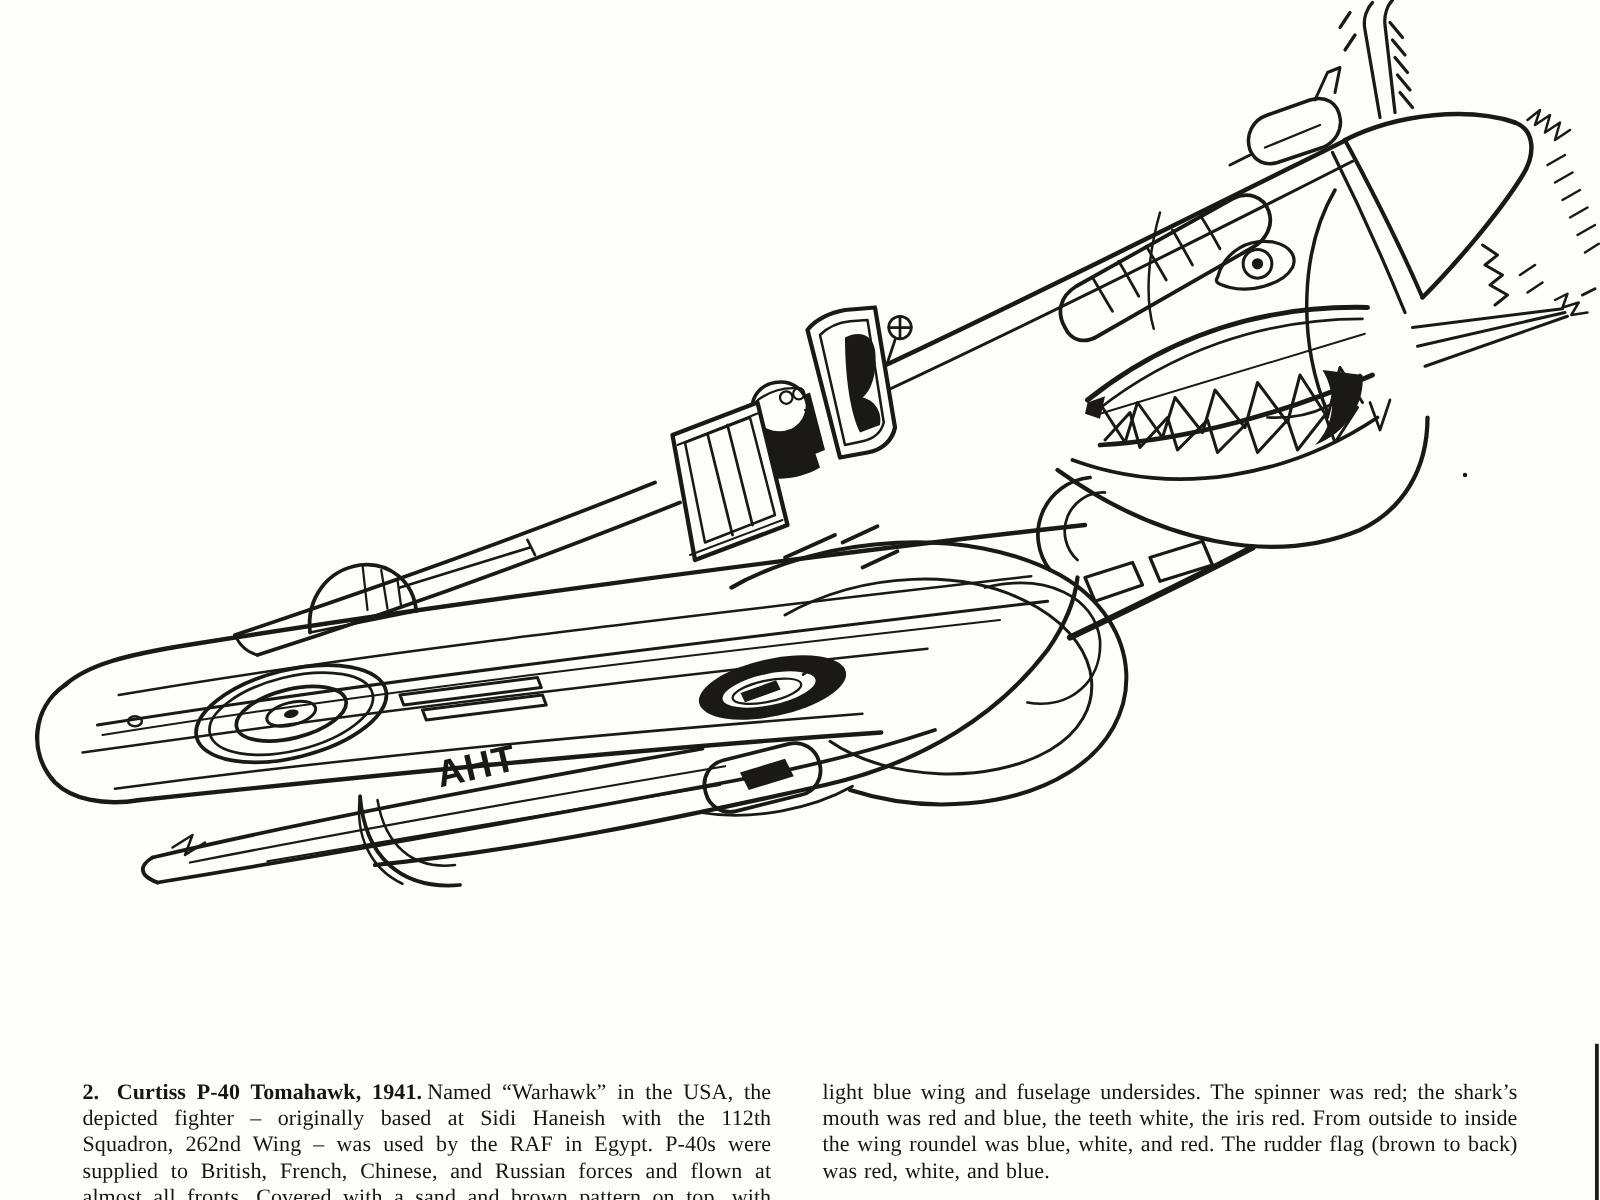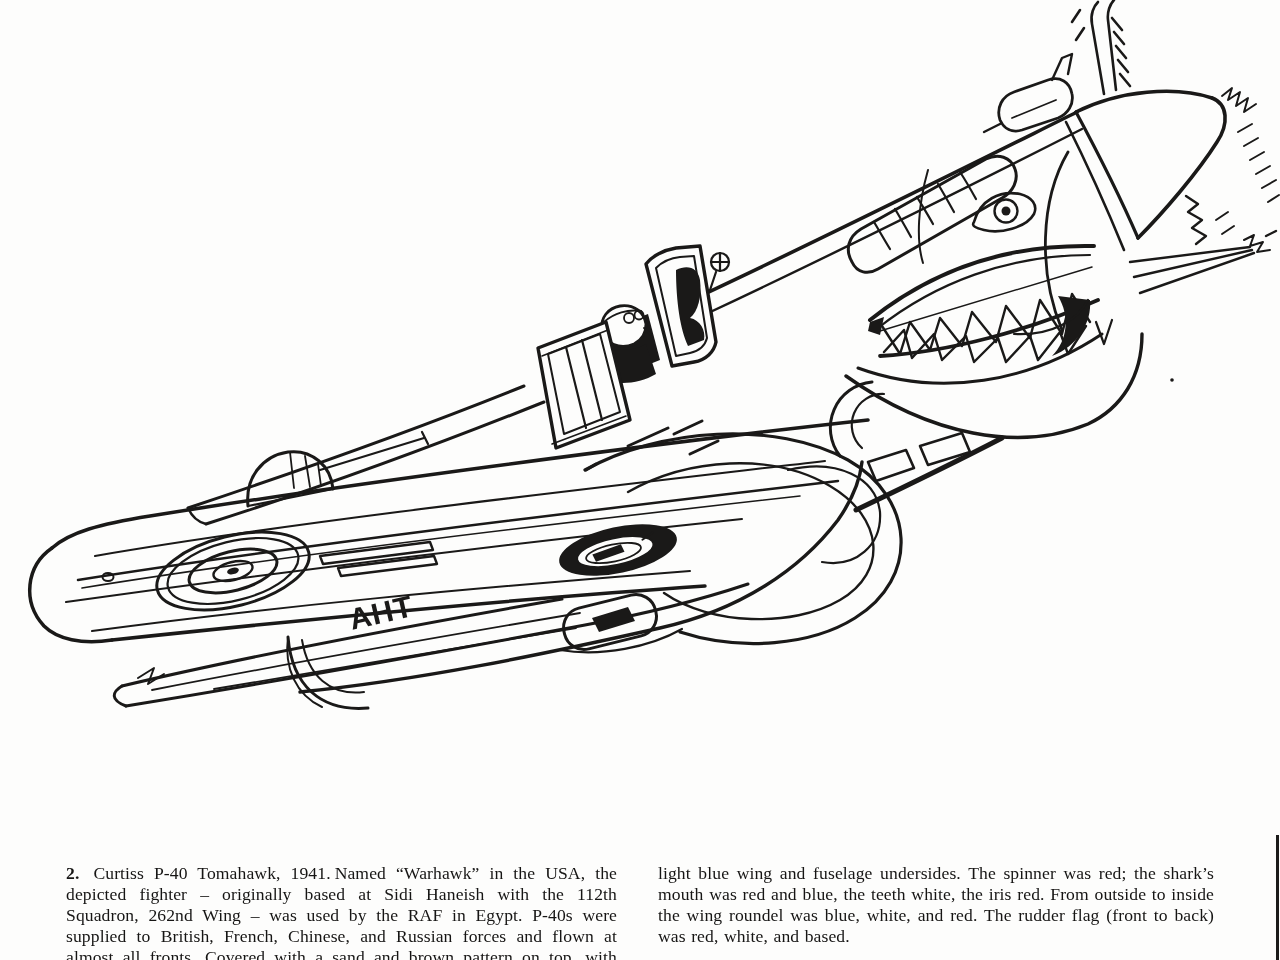--- a/index.html
+++ b/index.html
@@ -24,7 +24,7 @@
   .col.left{left:66px;width:551px;text-align-last:justify;}
   .col.right{left:658px;width:556px;}
   .cap-num{font-weight:bold;padding-right:14px;}
-  .cap-title{font-weight:normal;padding-right:4px;}
+  .cap-title{font-weight:bold;padding-right:4px;}
   .page-edge{
     position:absolute;background:#1c1b1a;
   }

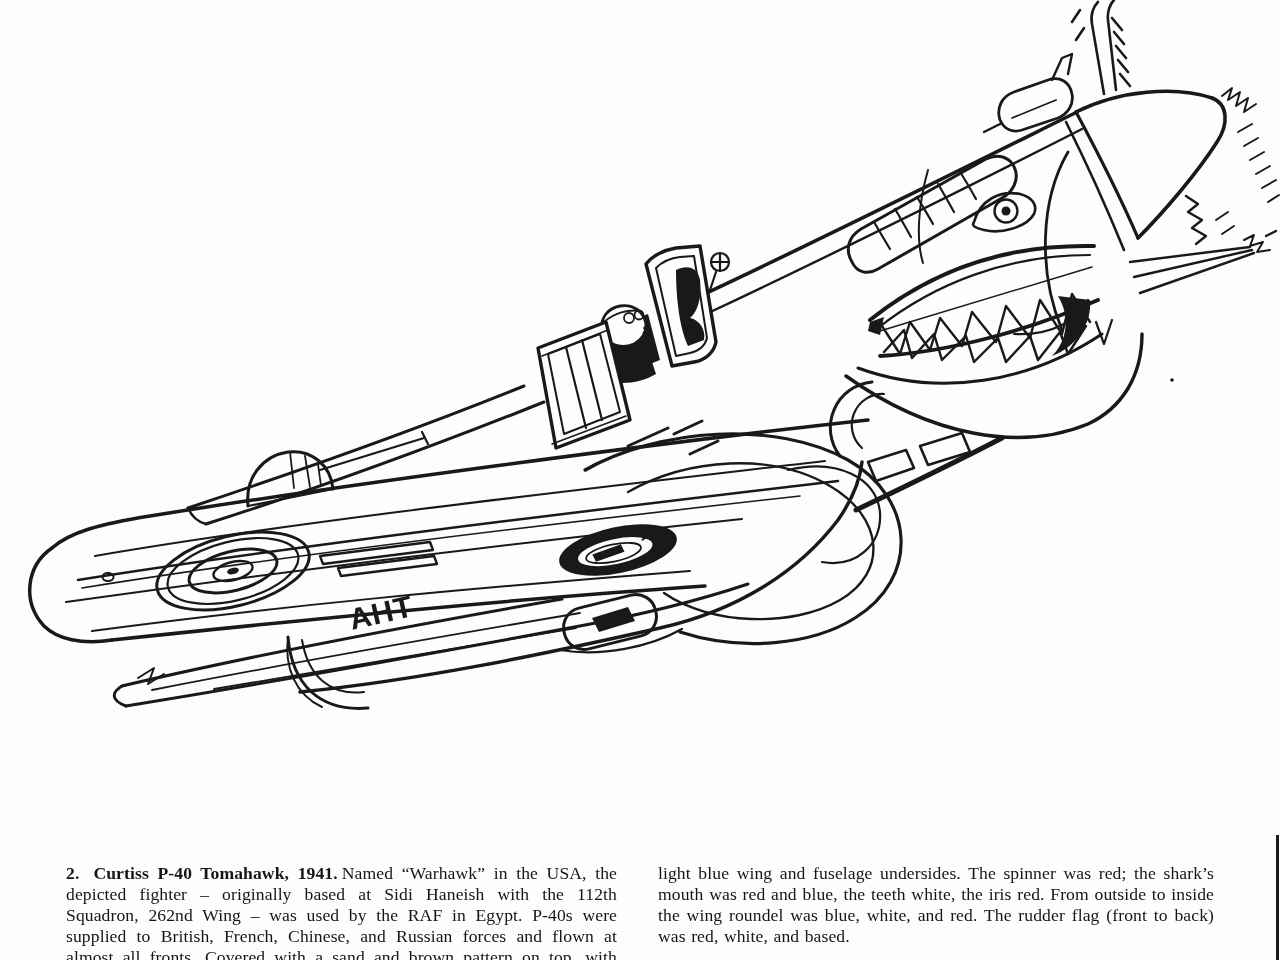--- a/index.html
+++ b/index.html
@@ -254,7 +254,7 @@
 
 <div class="caption">
   <p class="col left"><span class="cap-num">2.</span><span class="cap-title">Curtiss P-40 Tomahawk, 1941.</span><span>Named “Warhawk” in the USA, the depicted fighter – originally based at Sidi Haneish with the 112th Squadron, 262nd Wing – was used by the RAF in Egypt. P-40s were supplied to British, French, Chinese, and Russian forces and flown at almost all fronts. Covered with a sand and brown pattern on top, with</span></p>
-  <p class="col right"><span>light blue wing and fuselage undersides. The spinner was red; the shark’s mouth was red and blue, the teeth white, the iris red. From outside to inside the wing roundel was blue, white, and red. The rudder flag (front to back) was red, white, and based.</span></p>
+  <p class="col right"><span>light blue wing and fuselage undersides. The spinner was red; the shark’s mouth was red and blue, the teeth white, the iris red. From outside to inside the wing roundel was blue, white, and red. The rudder flag (brown to back) was red, white, and blue.</span></p>
 </div>
 
 <div class="page-edge" style="left:1276px;top:835px;width:2.5px;height:125px;"></div>

